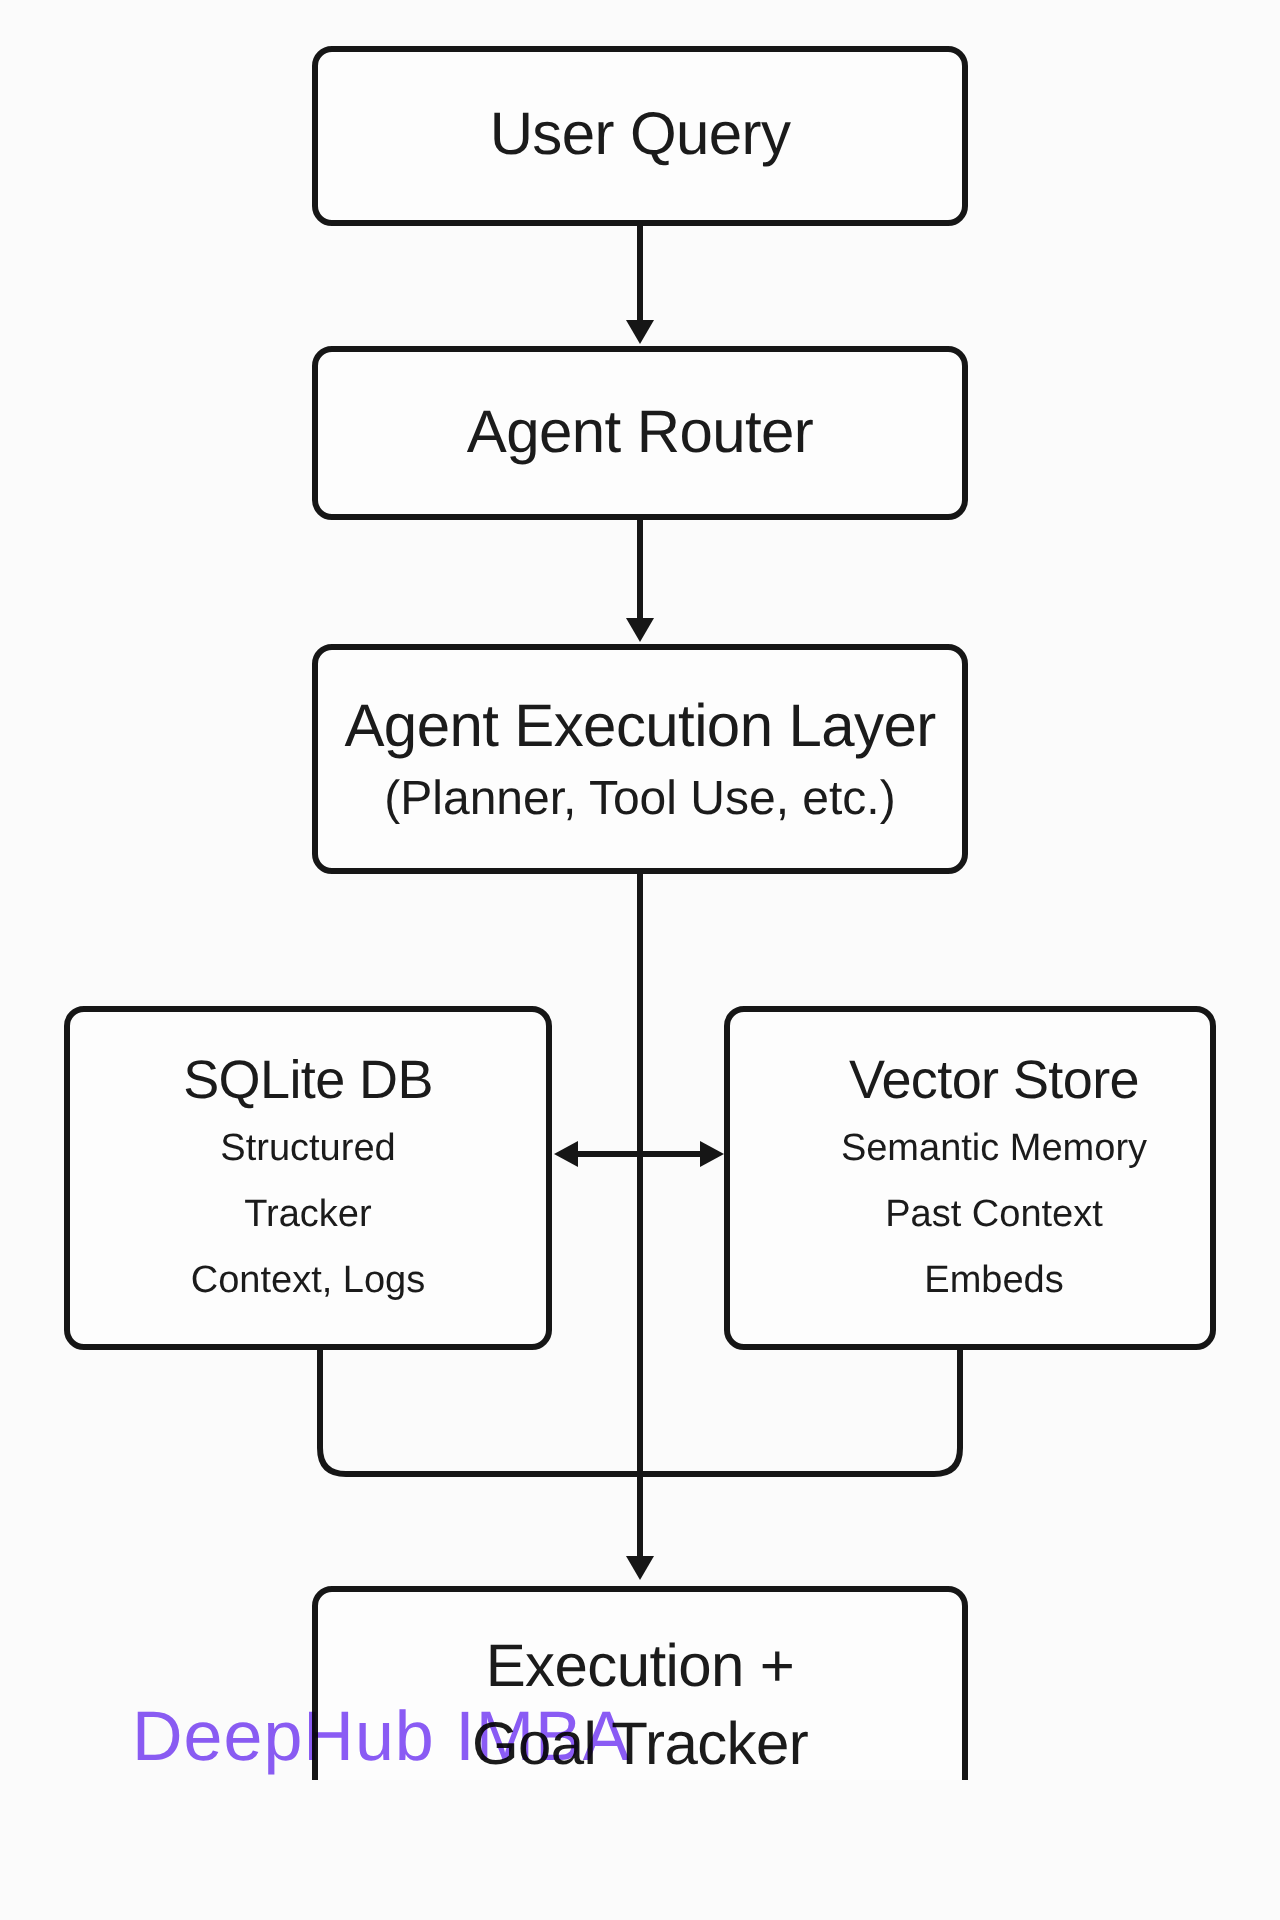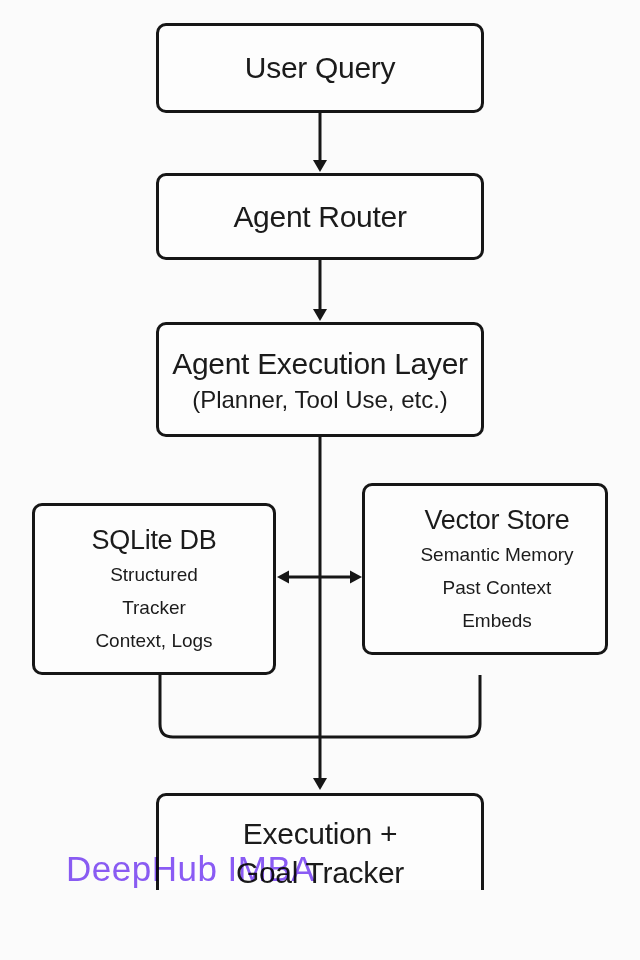--- a/index.html
+++ b/index.html
@@ -66,7 +66,7 @@
   #node-agent-router  { left: 156px; top: 173px; width: 328px; height: 87px;  }
   #node-agent-exec    { left: 156px; top: 322px; width: 328px; height: 115px; }
   #node-sqlite        { left: 32px;  top: 503px; width: 244px; height: 172px; }
-  #node-vector        { left: 362px; top: 483px; width: 246px; height: 172px; padding-left: 24px; }
+  #node-vector        { left: 362px; top: 503px; width: 246px; height: 172px; padding-left: 24px; }
   #node-reflection    { left: 156px; top: 793px; width: 328px; height: 120px; }
   #node-reflection .title { line-height: 39px; }
   #watermark {

